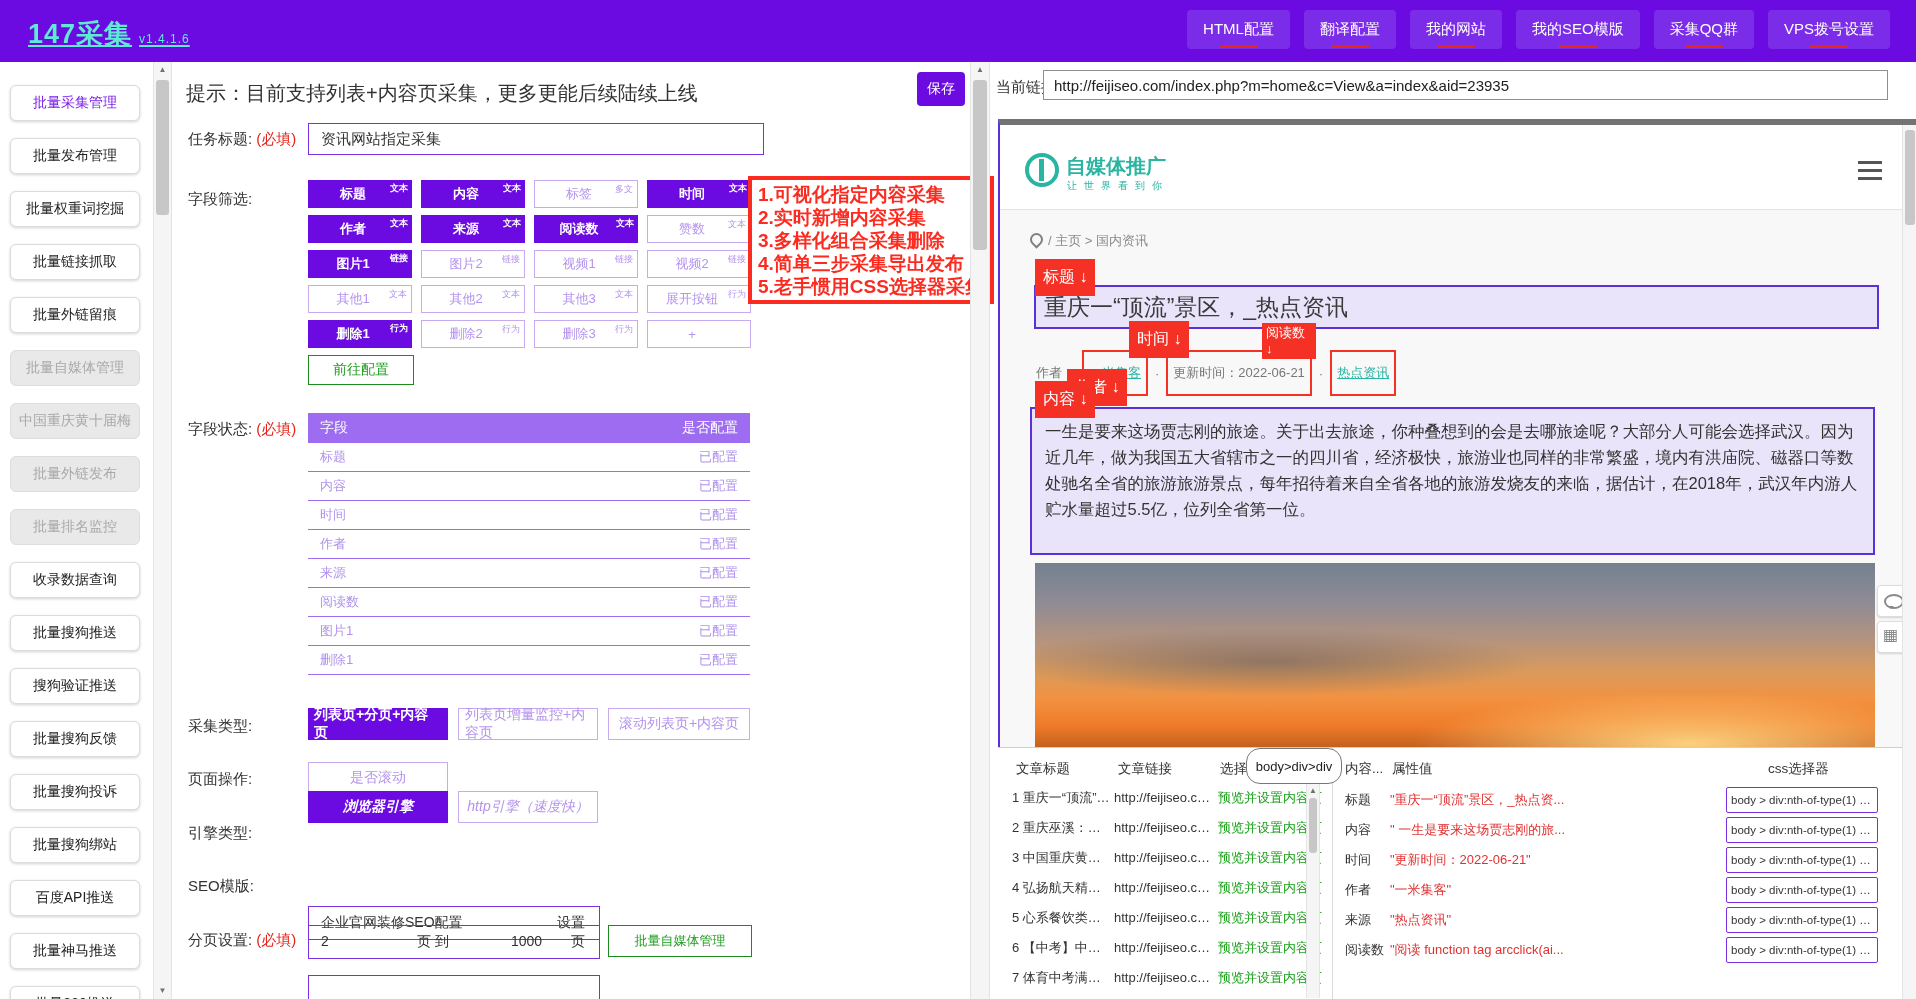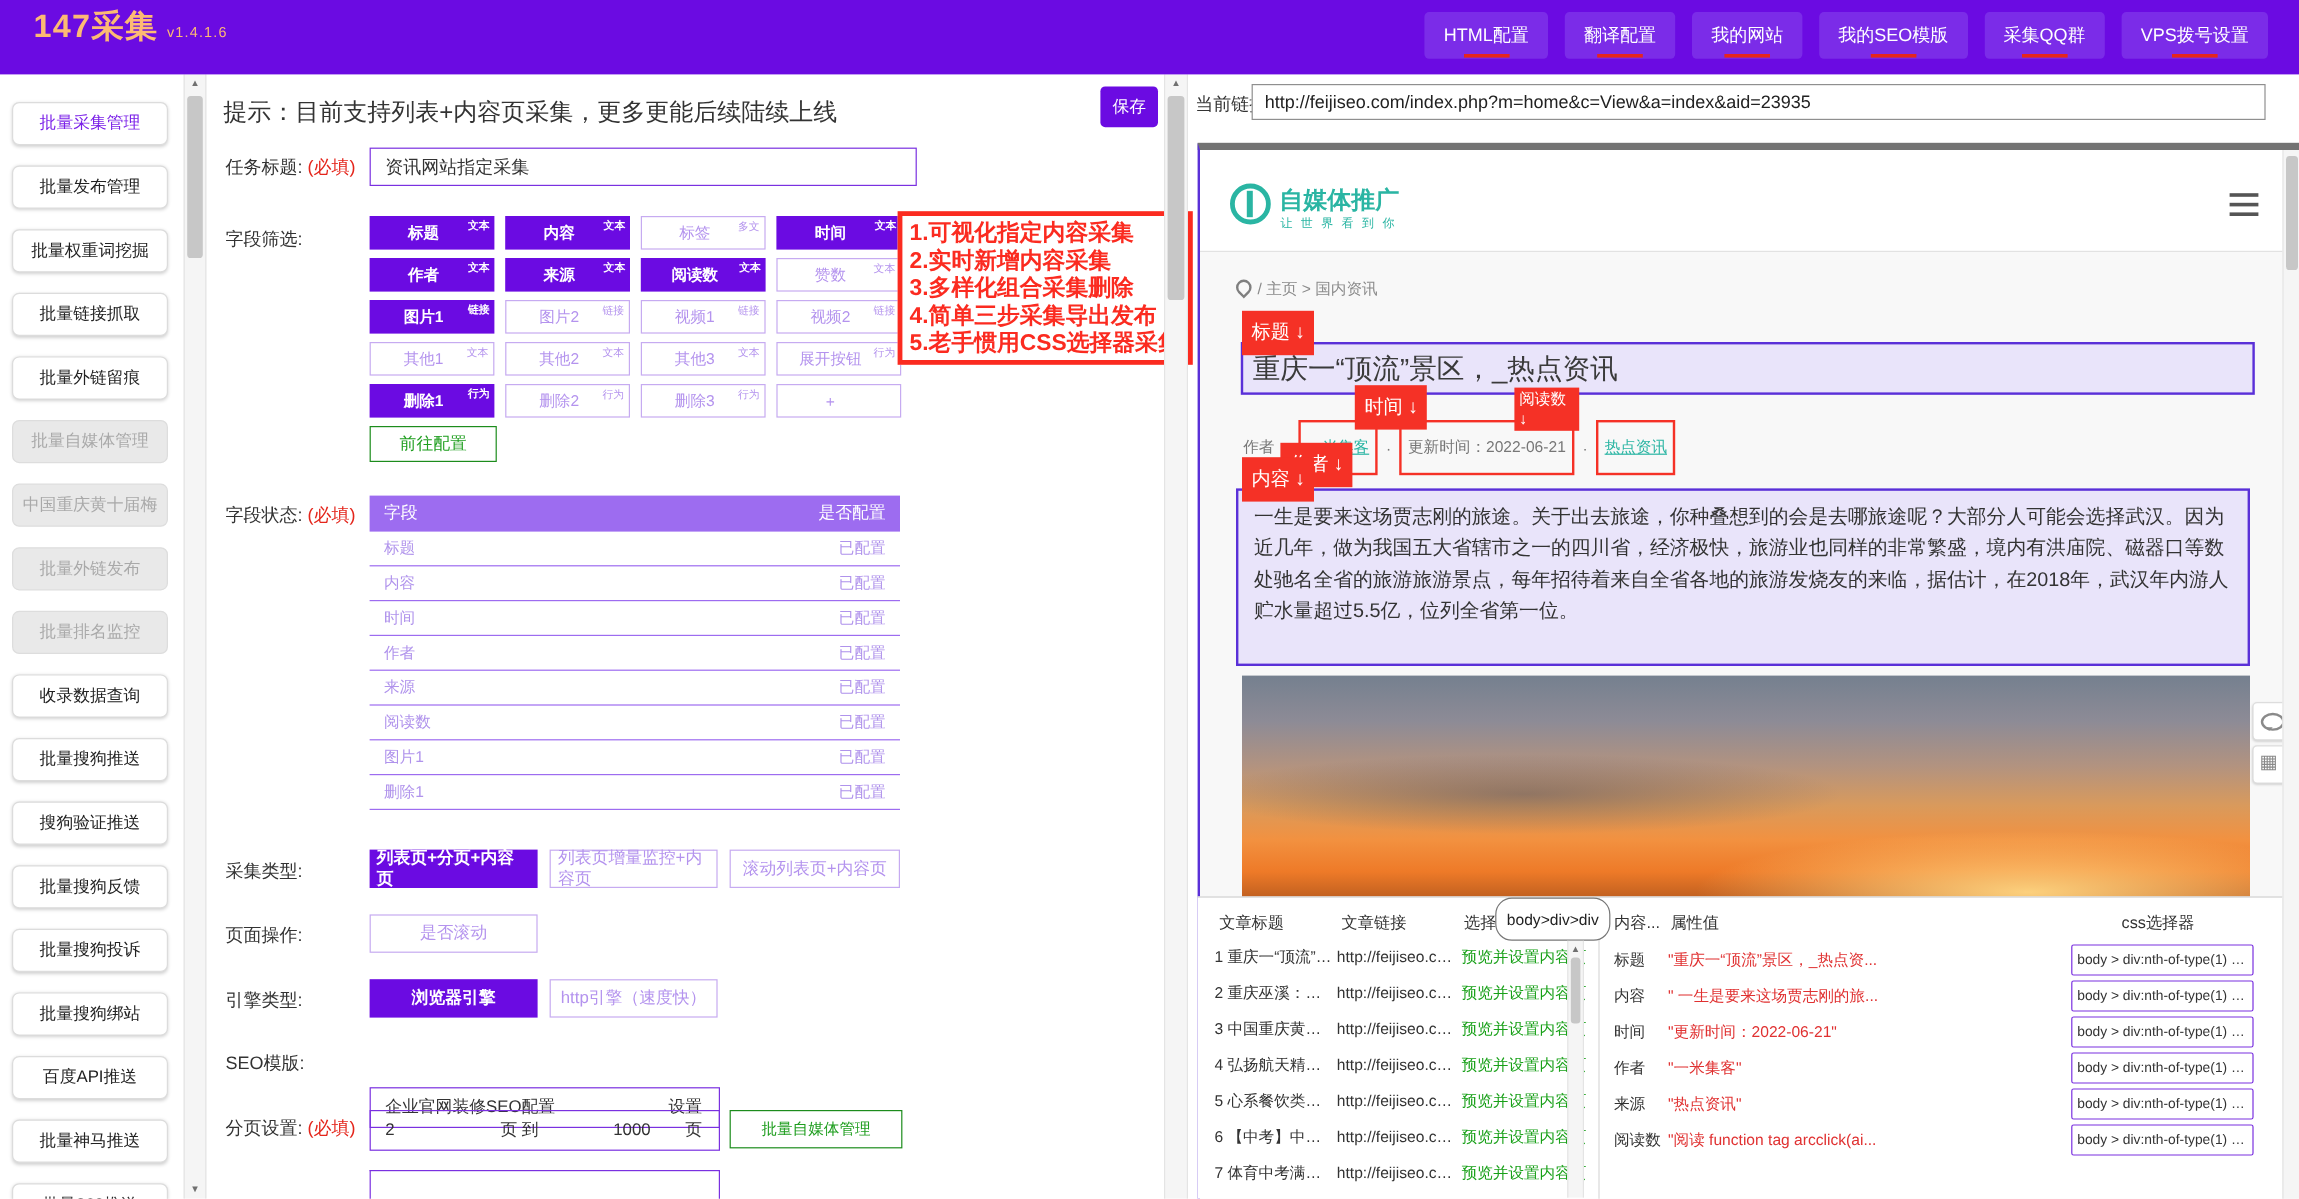--- a/index.html
+++ b/index.html
@@ -7,7 +7,7 @@
        font-family:"Liberation Sans","DejaVu Sans",sans-serif;color:#333;}
   
   .app-header{position:absolute;left:0;top:0;width:1916px;height:62px;background:#6b0be2;z-index:30;}
-  .brand{position:absolute;left:28px;top:4px;color:#fdba74;font-size:27px;font-weight:bold;letter-spacing:1px;}
+  .brand{position:absolute;left:28px;top:16px;color:#5eead4;font-size:27px;font-weight:bold;letter-spacing:1px;text-decoration:underline;}
   .brand .ver{font-size:12px;font-weight:normal;margin-left:7px;}
   .topnav{position:absolute;right:26px;top:10px;display:flex;gap:14px;}
   .nav-btn{position:relative;background:#7b2ce8;color:#fff;font-size:15px;padding:10px 16px;border-radius:4px;cursor:pointer;white-space:nowrap;}

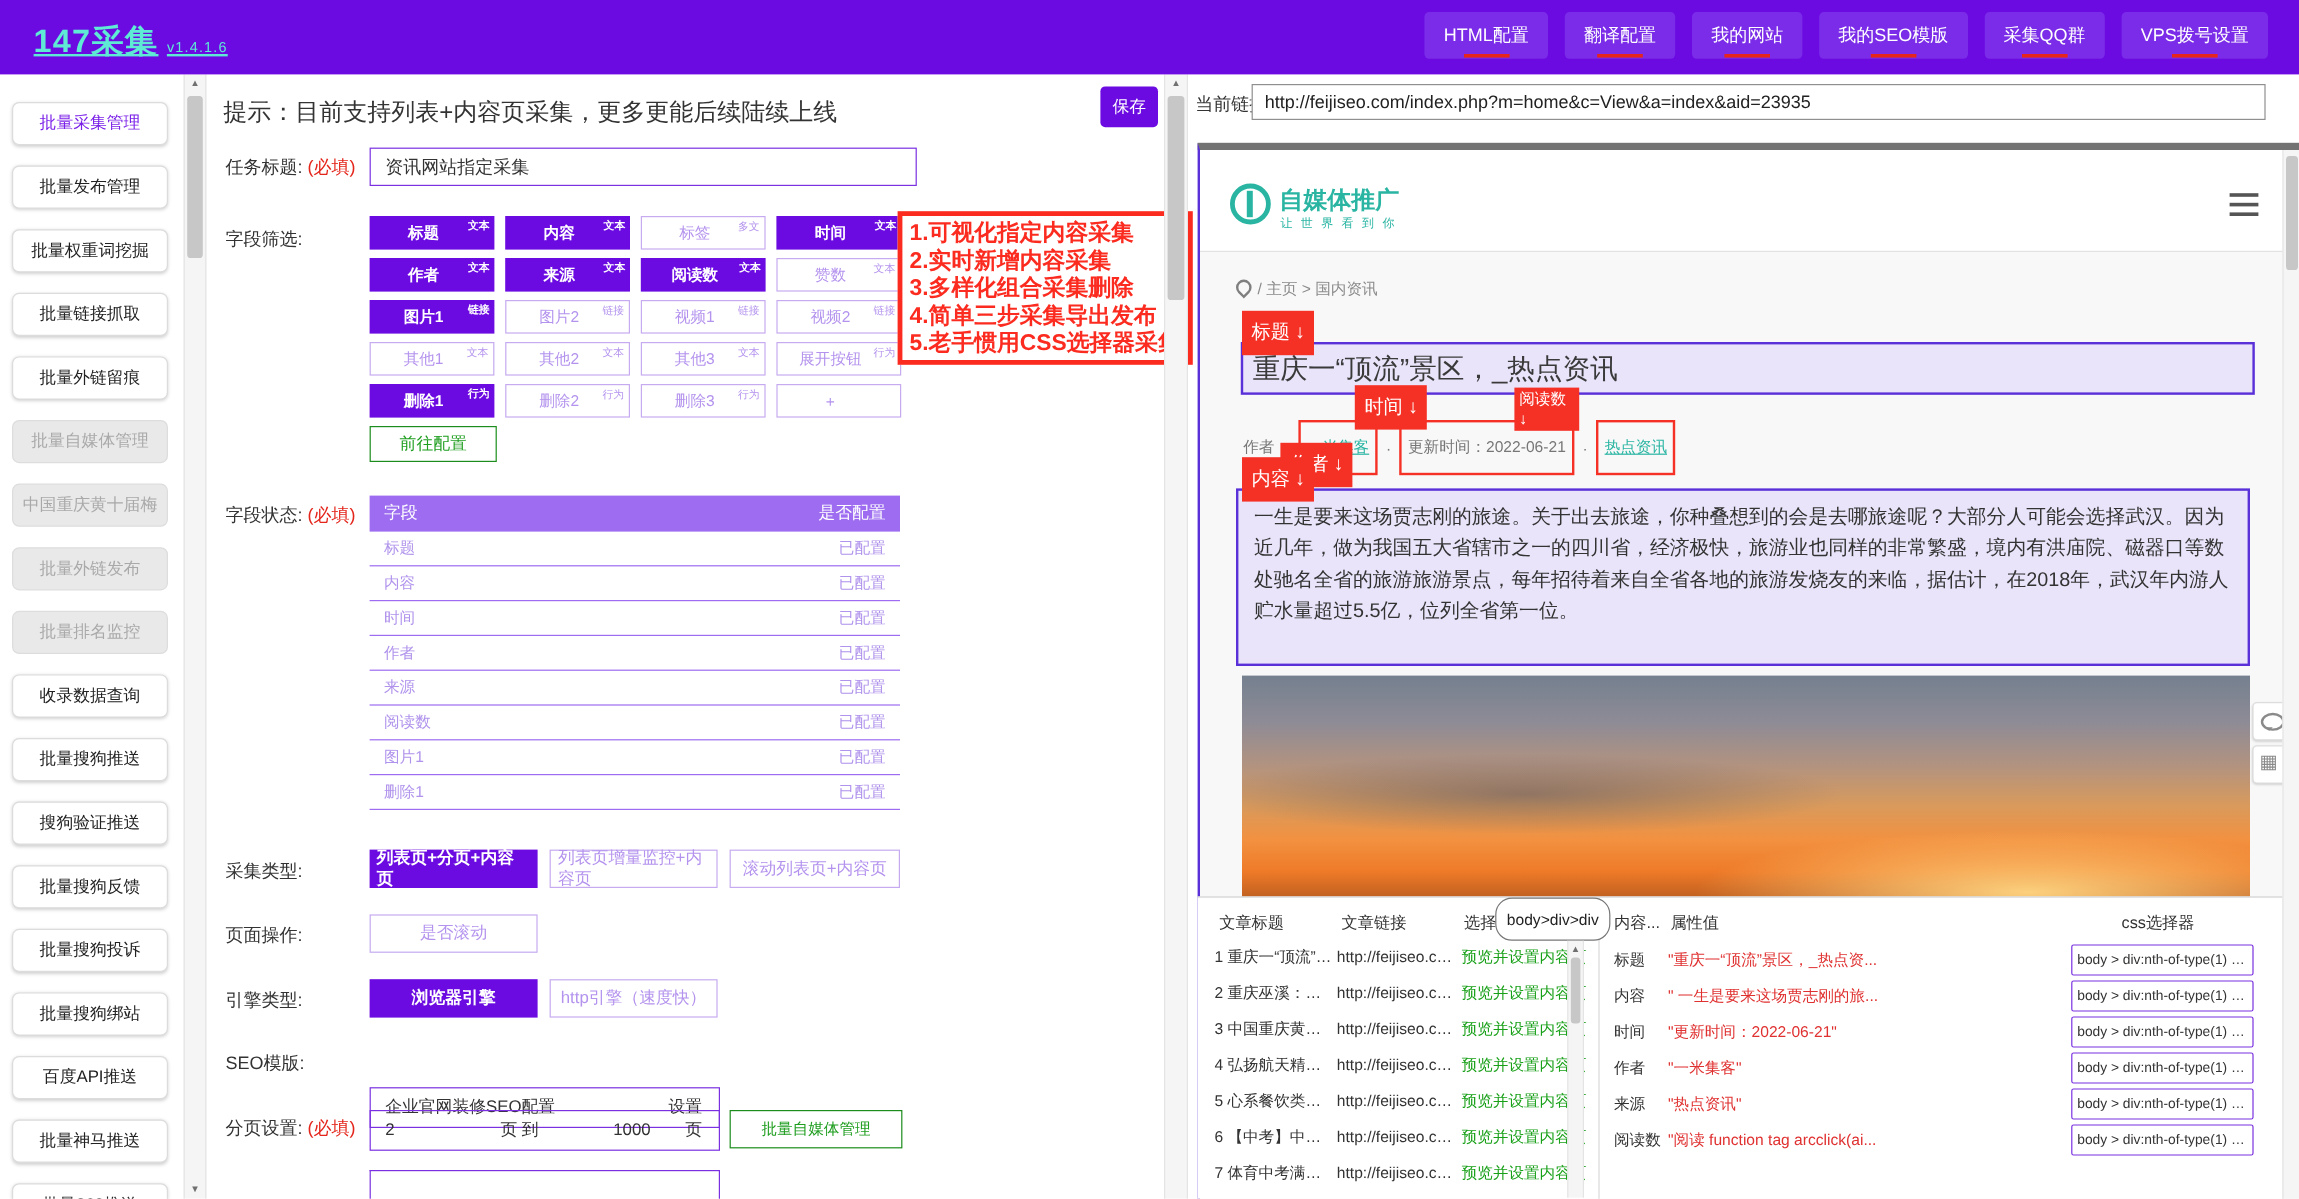--- a/index.html
+++ b/index.html
@@ -290,7 +290,7 @@
   </div>
 
   <div class="flabel" style="top:762px;">引擎类型:</div>
-  <div class="choice-row" style="top:754px;">
+  <div class="choice-row" style="top:729px;font-style:italic;">
     <div class="cbtn filled w140">浏览器引擎</div>
     <div class="cbtn outline w140">http引擎（速度快）</div>
   </div>

